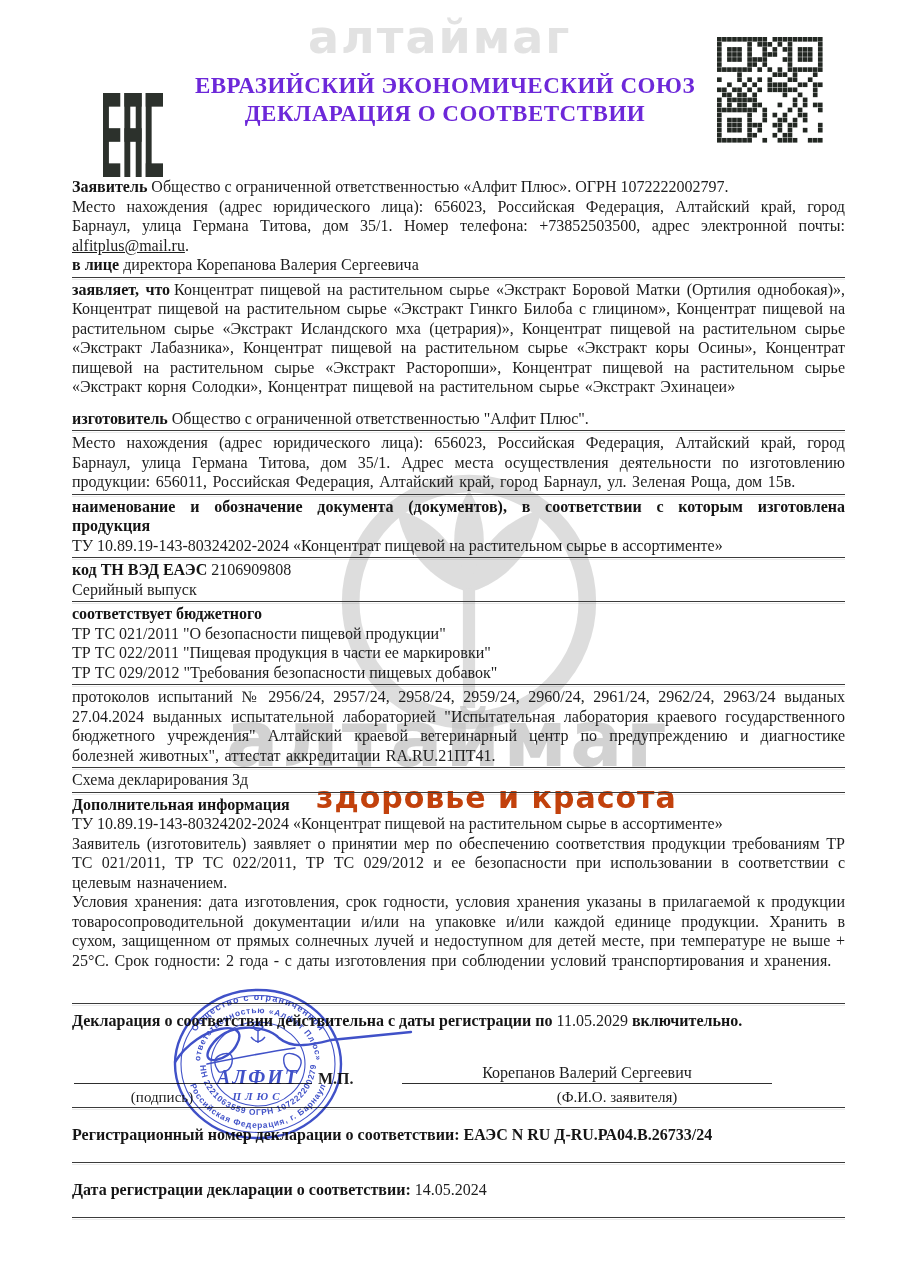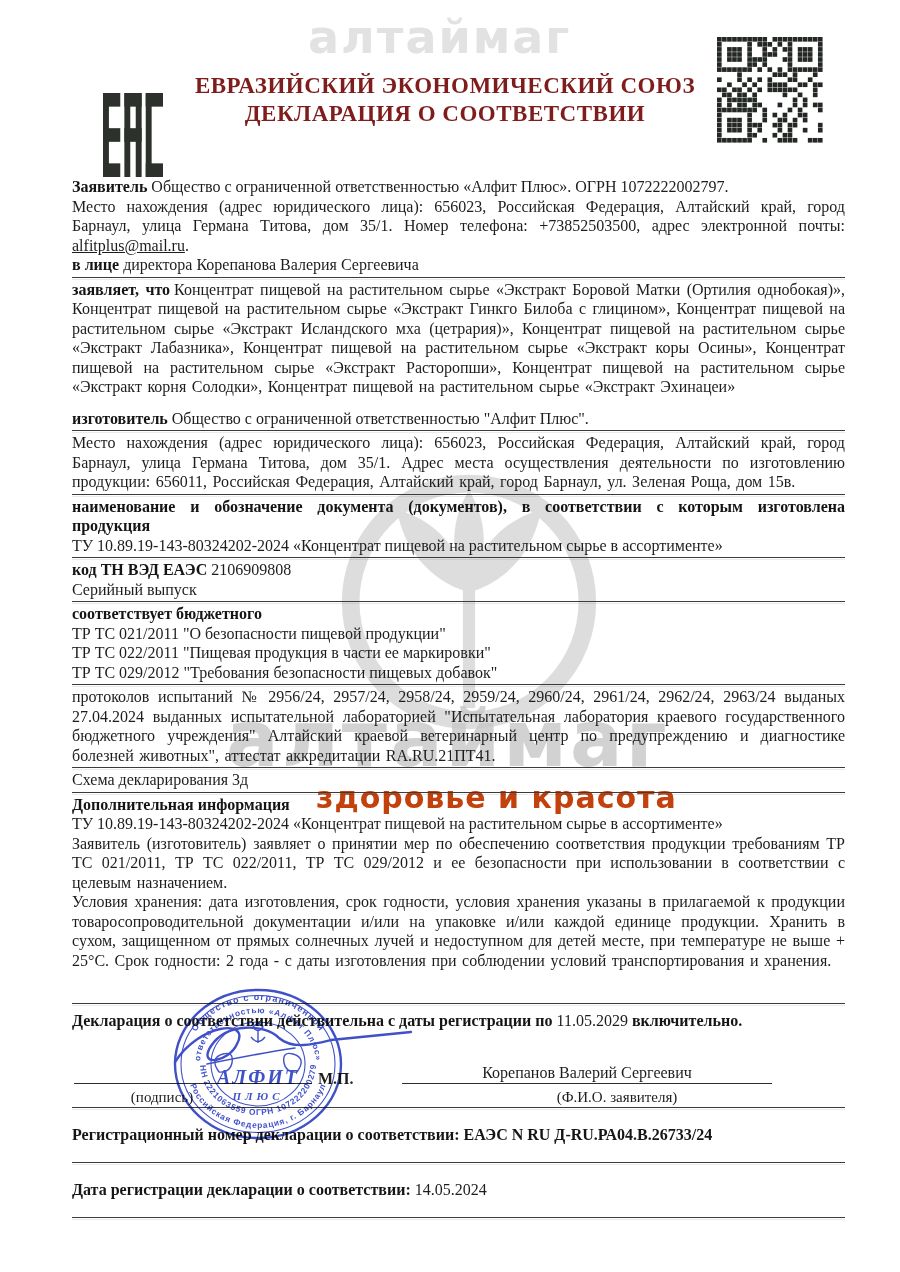--- a/index.html
+++ b/index.html
@@ -16,7 +16,7 @@
   
   .eac{position:absolute;left:103px;top:93px;width:60px;height:84px;}
   .hdr{position:absolute;left:72px;top:72px;width:746px;text-align:center;
-       font-weight:bold;font-size:23px;line-height:28px;letter-spacing:.5px;color:#7f1d1d;}
+       font-weight:bold;font-size:23px;line-height:28px;letter-spacing:.5px;color:#6d28d9;}
   .qr{position:absolute;left:717px;top:37px;width:106px;height:106px;}
 
   

